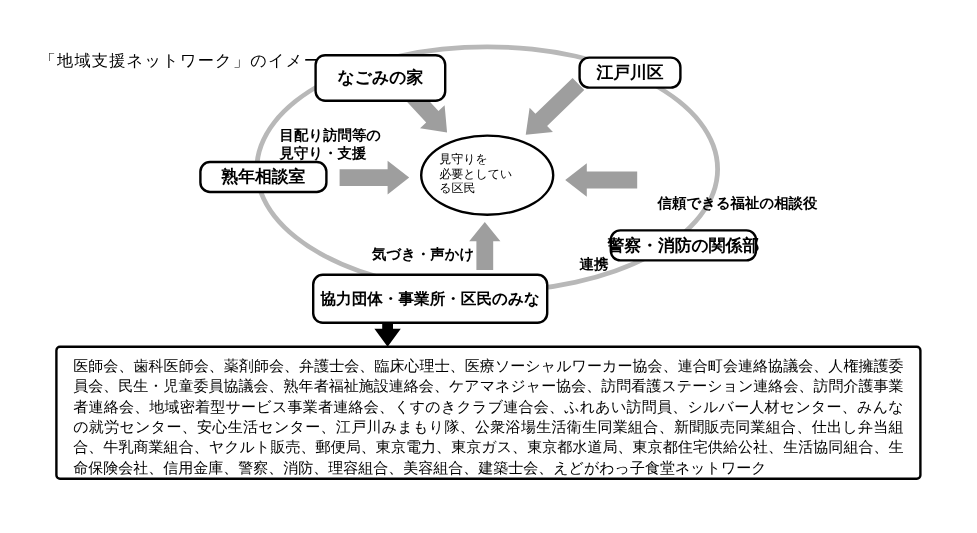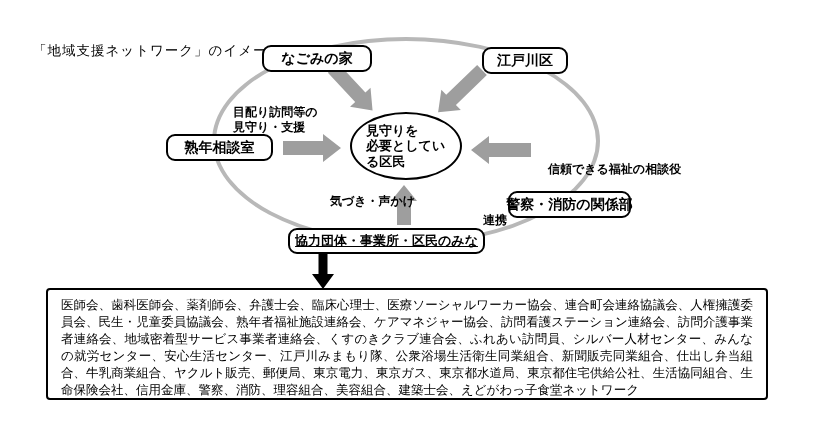--- a/index.html
+++ b/index.html
@@ -95,7 +95,7 @@
     <polygon fill="var(--ink)" points="0,-4.5 24,-4.5 24,-11 39,0 24,11 24,4.5 0,4.5" transform="translate(323,250) rotate(90)"></polygon>
   </svg>
 
-  <div class="node" style="left:262px;top:45px;width:110px;height:27px;">なごみの家</div>
+  <div class="node" style="left:262px;top:45px;width:110px;height:40px;">なごみの家</div>
 
   <div class="node" style="left:166px;top:134px;width:107px;height:27px;">熟年相談室</div>
 

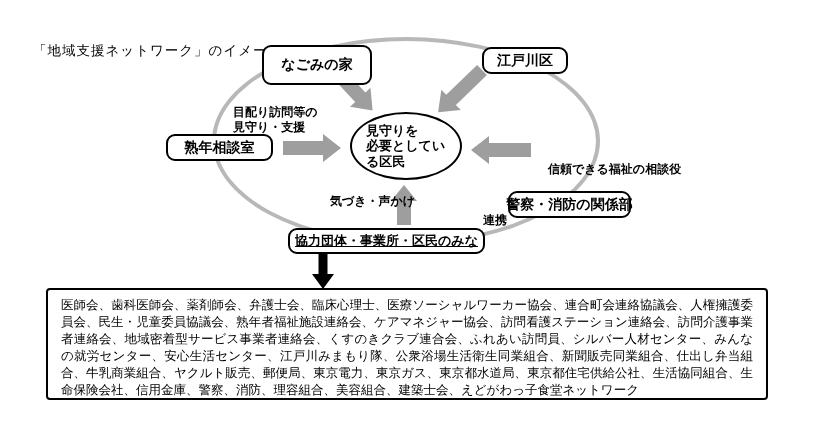--- a/index.html
+++ b/index.html
@@ -108,7 +108,7 @@
 
 
 
-  <div class="note" style="left:233px;top:106px;font-family:Liberation Mono, monospace;">目配り訪問等の
+  <div class="note" style="left:233px;top:106px;">目配り訪問等の
 見守り・支援</div>
 
 

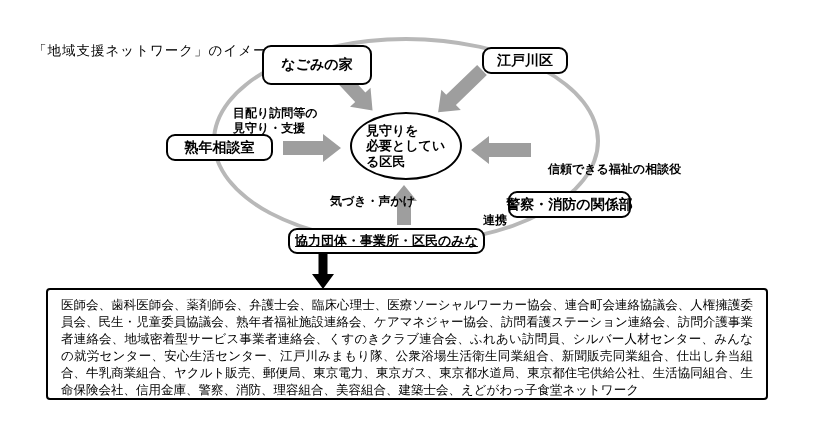--- a/index.html
+++ b/index.html
@@ -58,7 +58,7 @@
     padding-left:14px;
   }
   .center-ellipse .txt{
-    font-weight:bold;font-size:13px;line-height:1.2;
+    font-weight:normal;font-size:10px;line-height:1.2;
     white-space:pre-line;
   }
   .members-box{

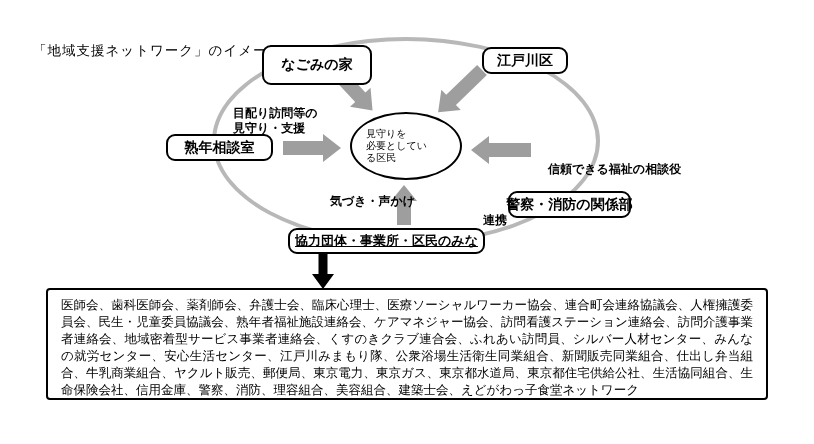--- a/index.html
+++ b/index.html
@@ -114,7 +114,7 @@
 
   <div class="note" style="left:548px;top:162px;">信頼できる福祉の相談役</div>
 
-  <div class="note" style="left:310px;top:194px;margin-left:20px;">気づき・声かけ</div>
+  <div class="note" style="left:310px;top:205px;">気づき・声かけ</div>
 
   <div class="note" style="left:483px;top:213px;">連携</div>
 

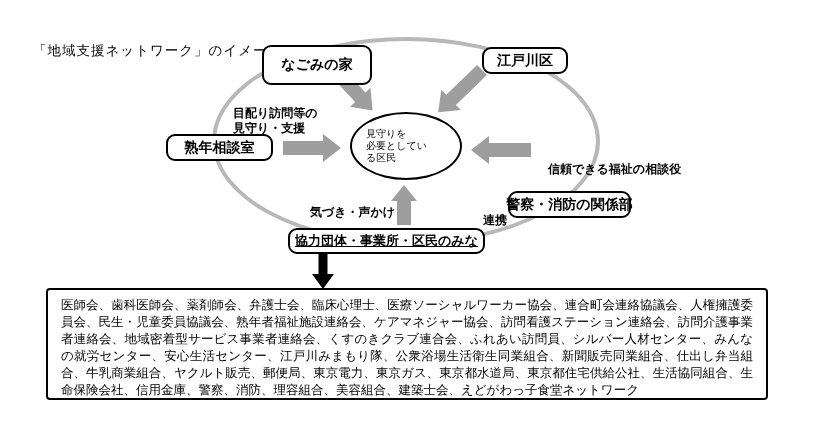--- a/index.html
+++ b/index.html
@@ -104,7 +104,7 @@
 
   <div class="node" style="left:508px;top:191px;width:123px;height:27px;">警察・消防の関係部</div>
 
-  <div class="node small" style="left:288px;top:228px;width:197px;height:26px;text-decoration:underline;">協力団体・事業所・区民のみな</div>
+  <div class="node small" style="left:260px;top:228px;width:197px;height:42px;">協力団体・事業所・区民のみな</div>
 
 
 

